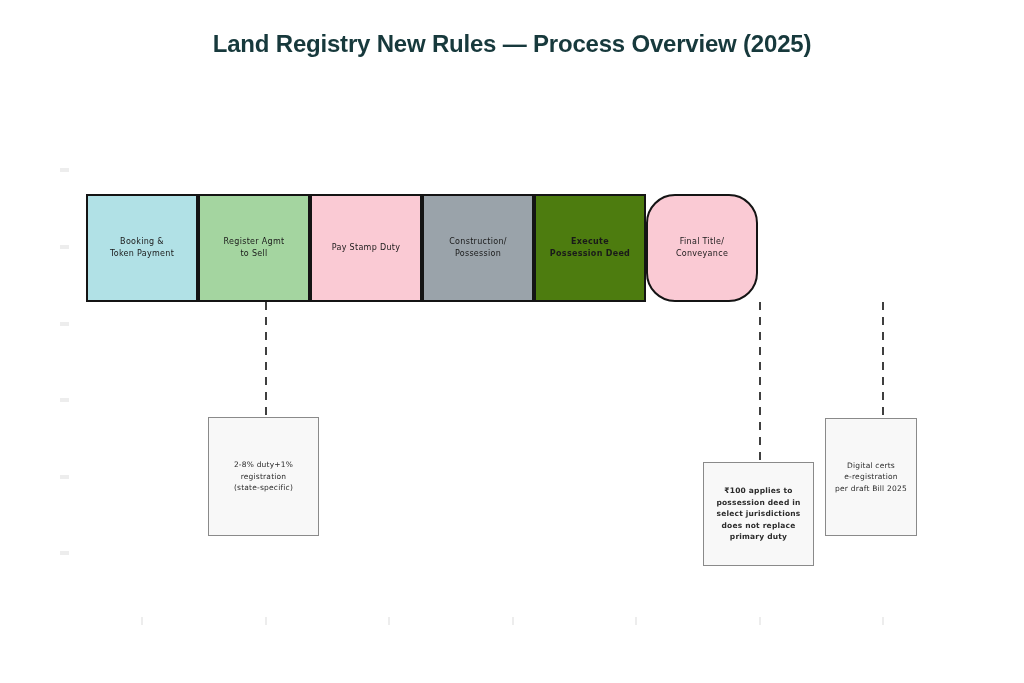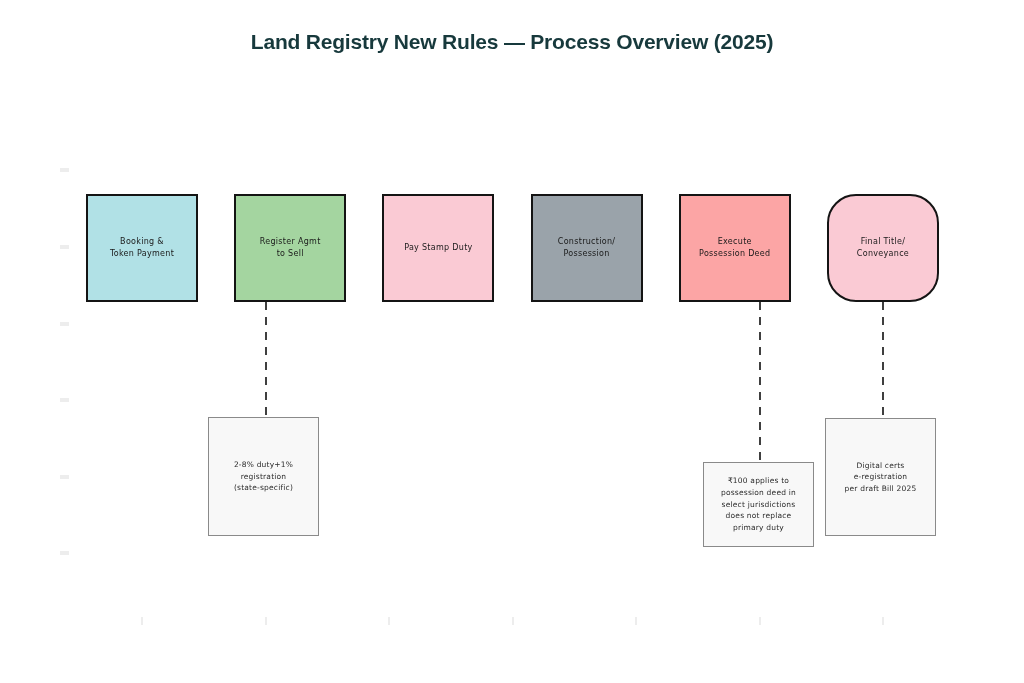--- a/index.html
+++ b/index.html
@@ -21,7 +21,7 @@
     left: 0;
     width: 1024px;
     text-align: center;
-    font-size: 21px;
+    font-size: 24px;
     font-weight: bold;
     letter-spacing: -0.2px;
     color: #17393c;

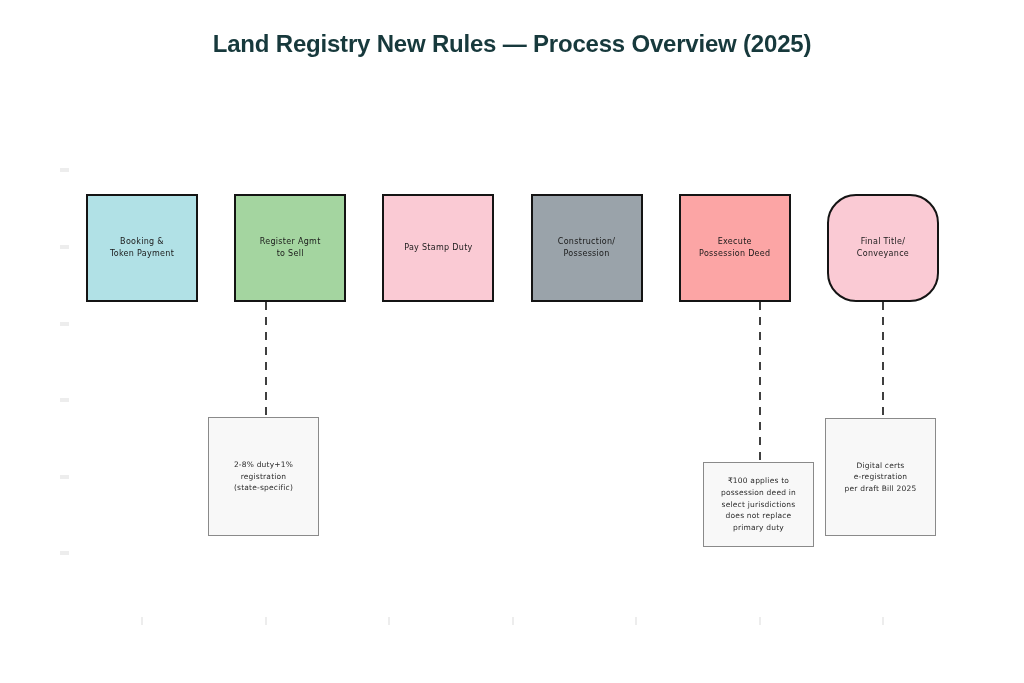--- a/index.html
+++ b/index.html
@@ -34,7 +34,6 @@
     width: 853px;
     height: 108px;
     display: flex;
-    justify-content: space-between;
   }
   .step {
     box-sizing: border-box;

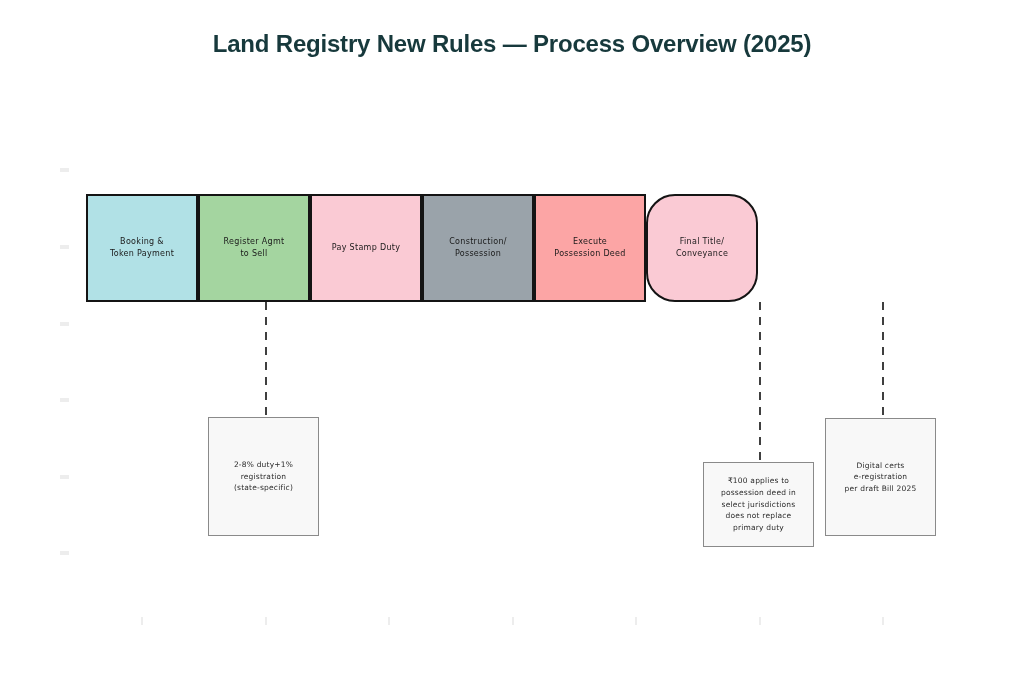--- a/index.html
+++ b/index.html
@@ -110,7 +110,7 @@
       <span class="step-label">Construction/
 Possession</span>
     </div>
-    <div class="step" style="background-color: #fca5a5;">
+    <div class="step" style="background-color: #4d7c0f; font-weight: bold;">
       <span class="step-label">Execute
 Possession Deed</span>
     </div>

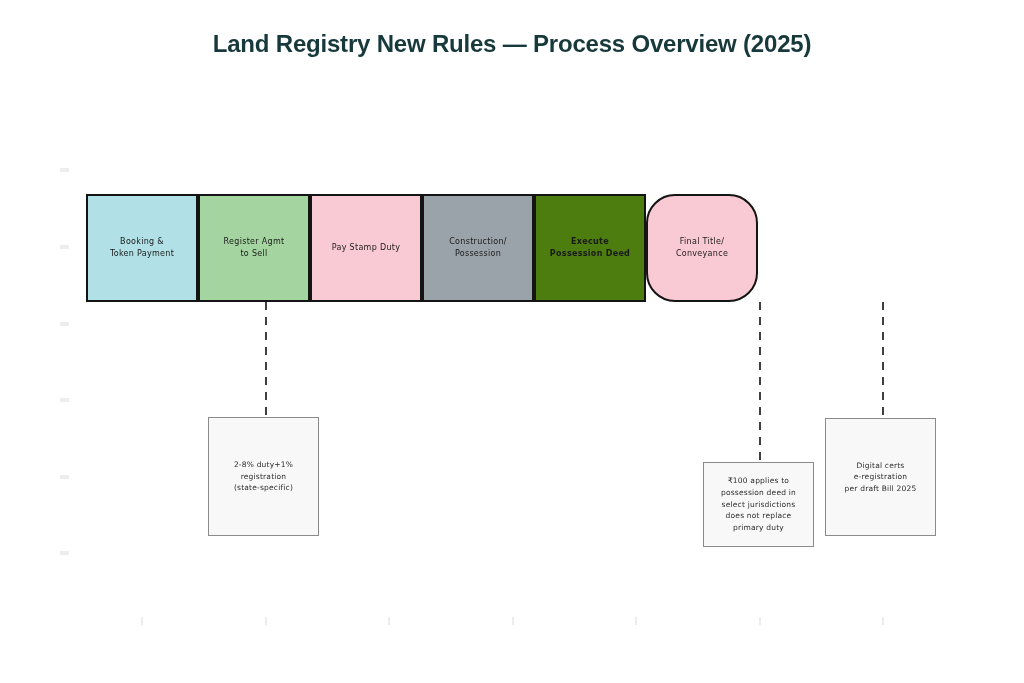--- a/index.html
+++ b/index.html
@@ -136,7 +136,7 @@
 does not replace
 primary duty</span>
   </div>
-  <div class="note" style="left:825px; top:418px; width:111px; height:118px;">
+  <div class="note" style="left:825px; top:418px; width:92px; height:118px;">
     <span class="note-text">Digital certs
 e-registration
 per draft Bill 2025</span>

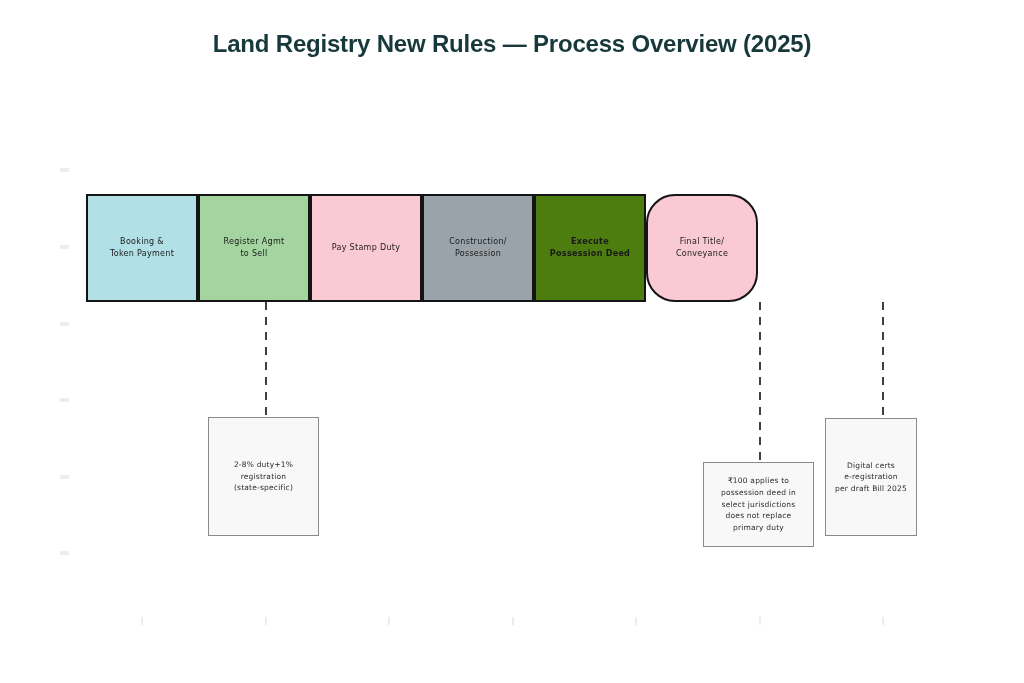--- a/index.html
+++ b/index.html
@@ -129,7 +129,7 @@
 registration
 (state-specific)</span>
   </div>
-  <div class="note" style="left:703px; top:462px; width:111px; height:85px;">
+  <div class="note" style="left:703px; top:462px; width:111px; height:104px;font-weight:bold;">
     <span class="note-text">₹100 applies to
 possession deed in
 select jurisdictions

